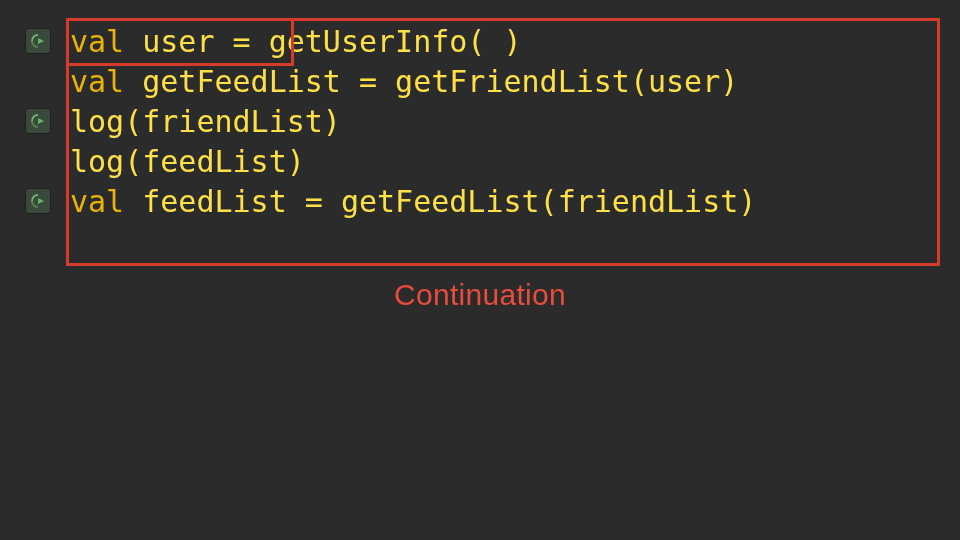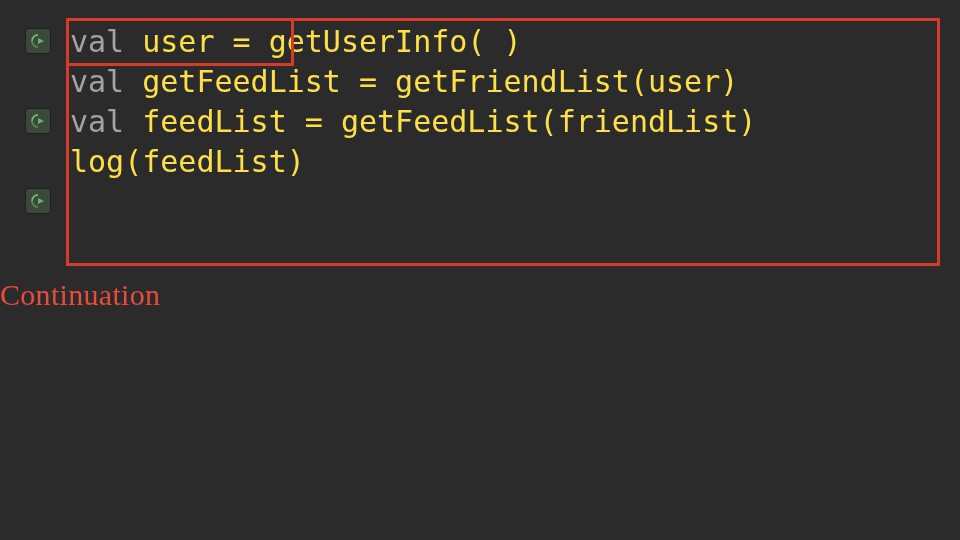--- a/index.html
+++ b/index.html
@@ -45,7 +45,7 @@
     color: #a8b0bc;
     white-space: pre;
   }
-  .kw { color: #a3a3a3; }
+  .kw { color: #eab308; }
   .ident { color: #fde047; }
   
   .hl-small {

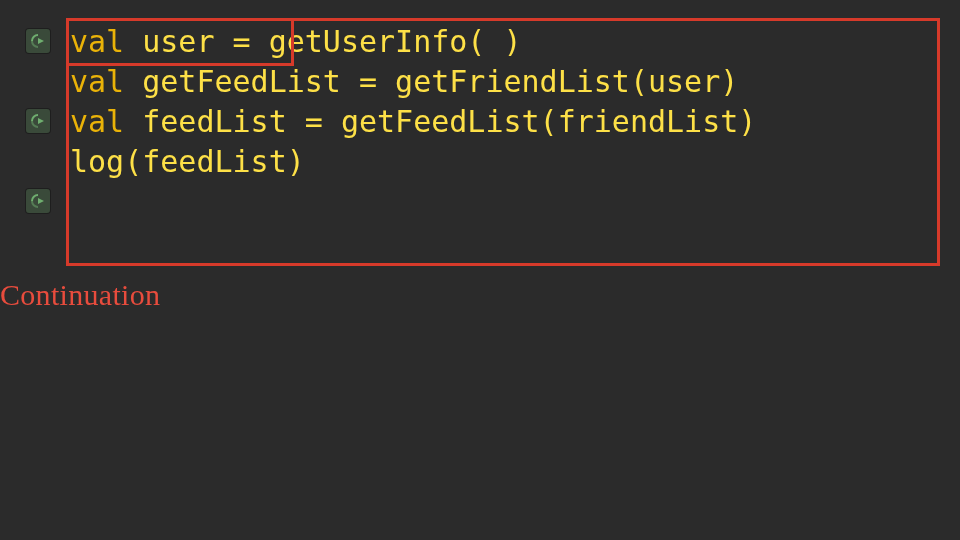--- a/index.html
+++ b/index.html
@@ -115,6 +115,7 @@
 
   <div class="code-line"><span class="kw">val</span><span class="ident"> user = getUserInfo( )</span></div>
       <div class="code-line"><span class="kw">val</span><span class="ident"> getFeedList = getFriendList(user)</span></div>
+      <div class="code-line"><span class="ident">log(friendList)</span></div>
       <div class="code-line"><span class="kw">val</span><span class="ident"> feedList = getFeedList(friendList)</span></div>
       <div class="code-line"><span class="ident">log(feedList)</span></div>
     </div>

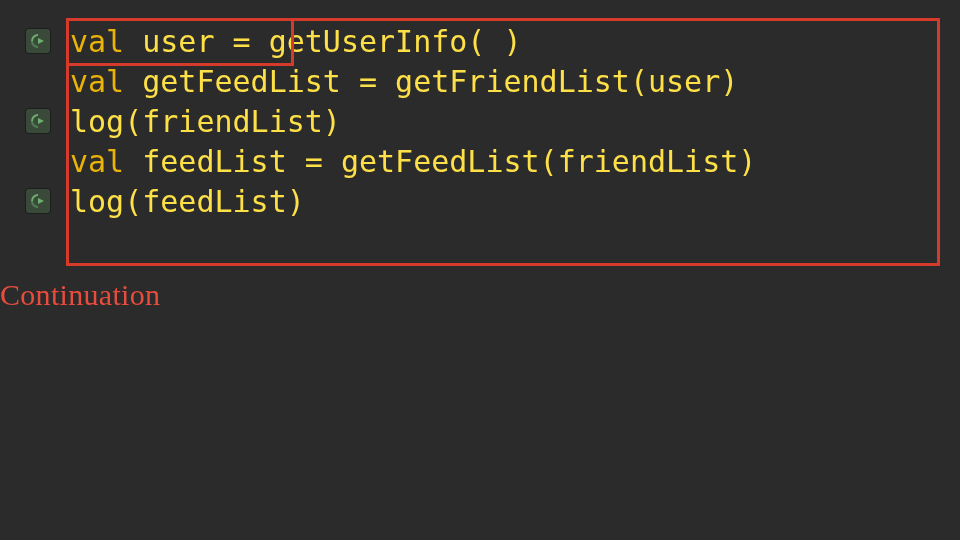--- a/index.html
+++ b/index.html
@@ -116,8 +116,8 @@
   <div class="code-line"><span class="kw">val</span><span class="ident"> user = getUserInfo( )</span></div>
       <div class="code-line"><span class="kw">val</span><span class="ident"> getFeedList = getFriendList(user)</span></div>
       <div class="code-line"><span class="ident">log(friendList)</span></div>
+      <div class="code-line"><span class="ident">log(feedList)</span></div>
       <div class="code-line"><span class="kw">val</span><span class="ident"> feedList = getFeedList(friendList)</span></div>
-      <div class="code-line"><span class="ident">log(feedList)</span></div>
     </div>
 
 </div>

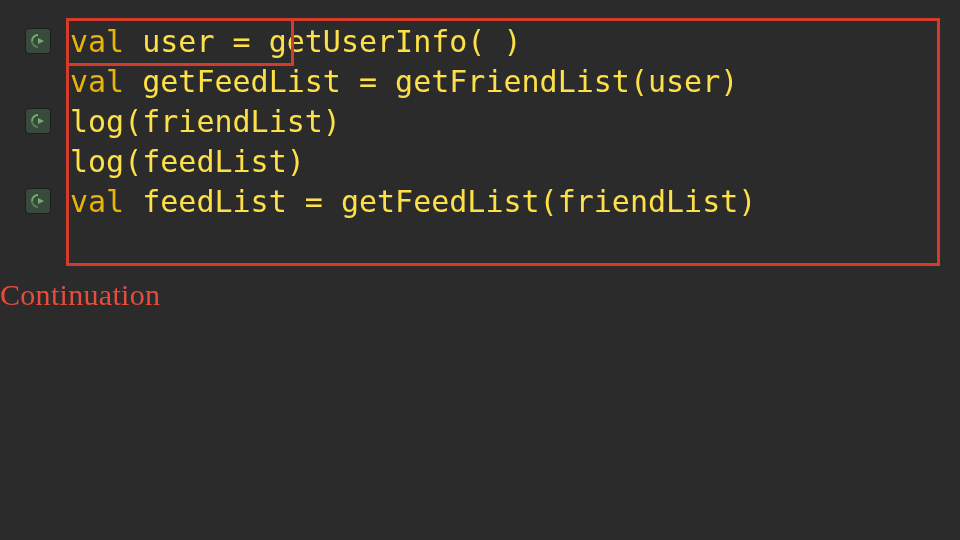--- a/index.html
+++ b/index.html
@@ -75,7 +75,8 @@
     left: 0;
     width: 960px;
     top: 278px;
-    font-family: Liberation Serif, serif;
+    text-align: center;
+    font-family: Liberation Sans, sans-serif;
     font-size: 30px;
     color: #e84c3d;
     letter-spacing: 0.3px;

